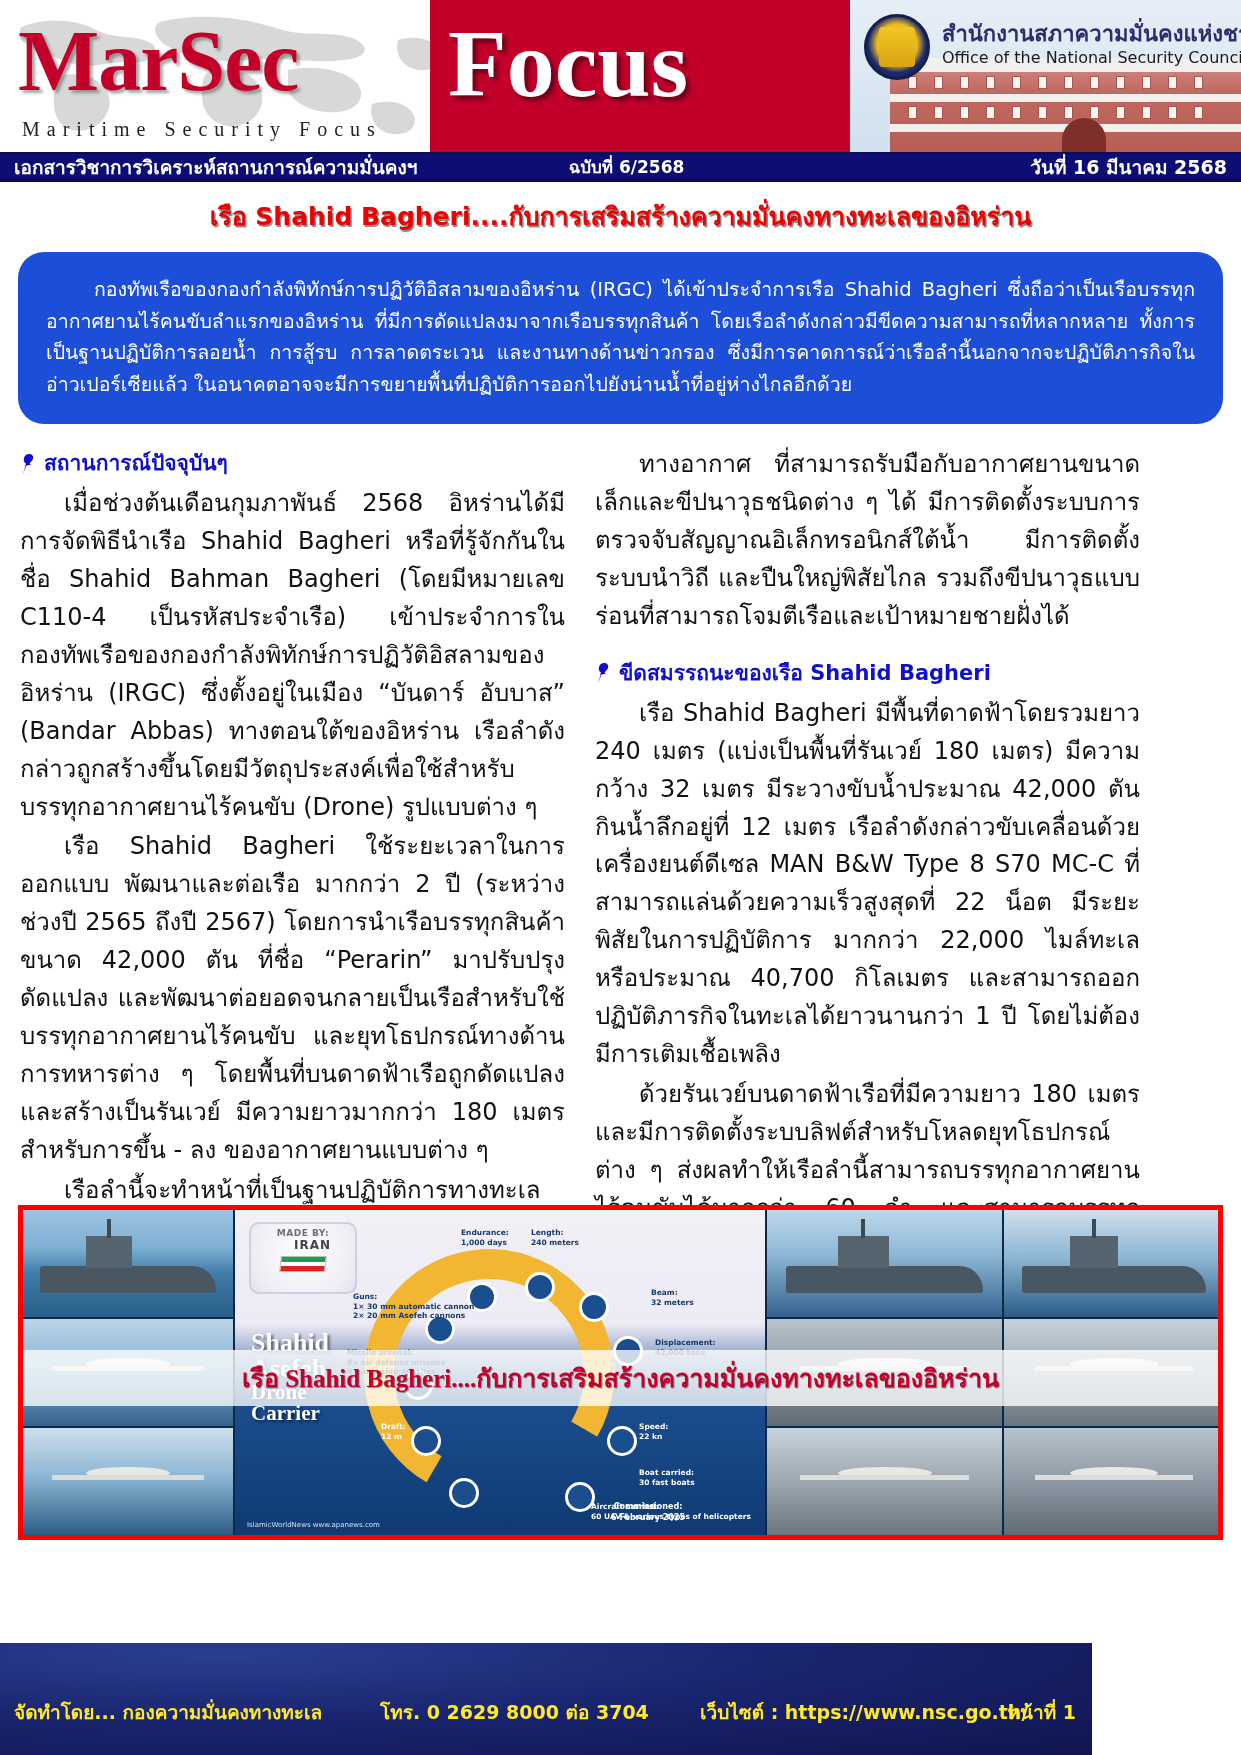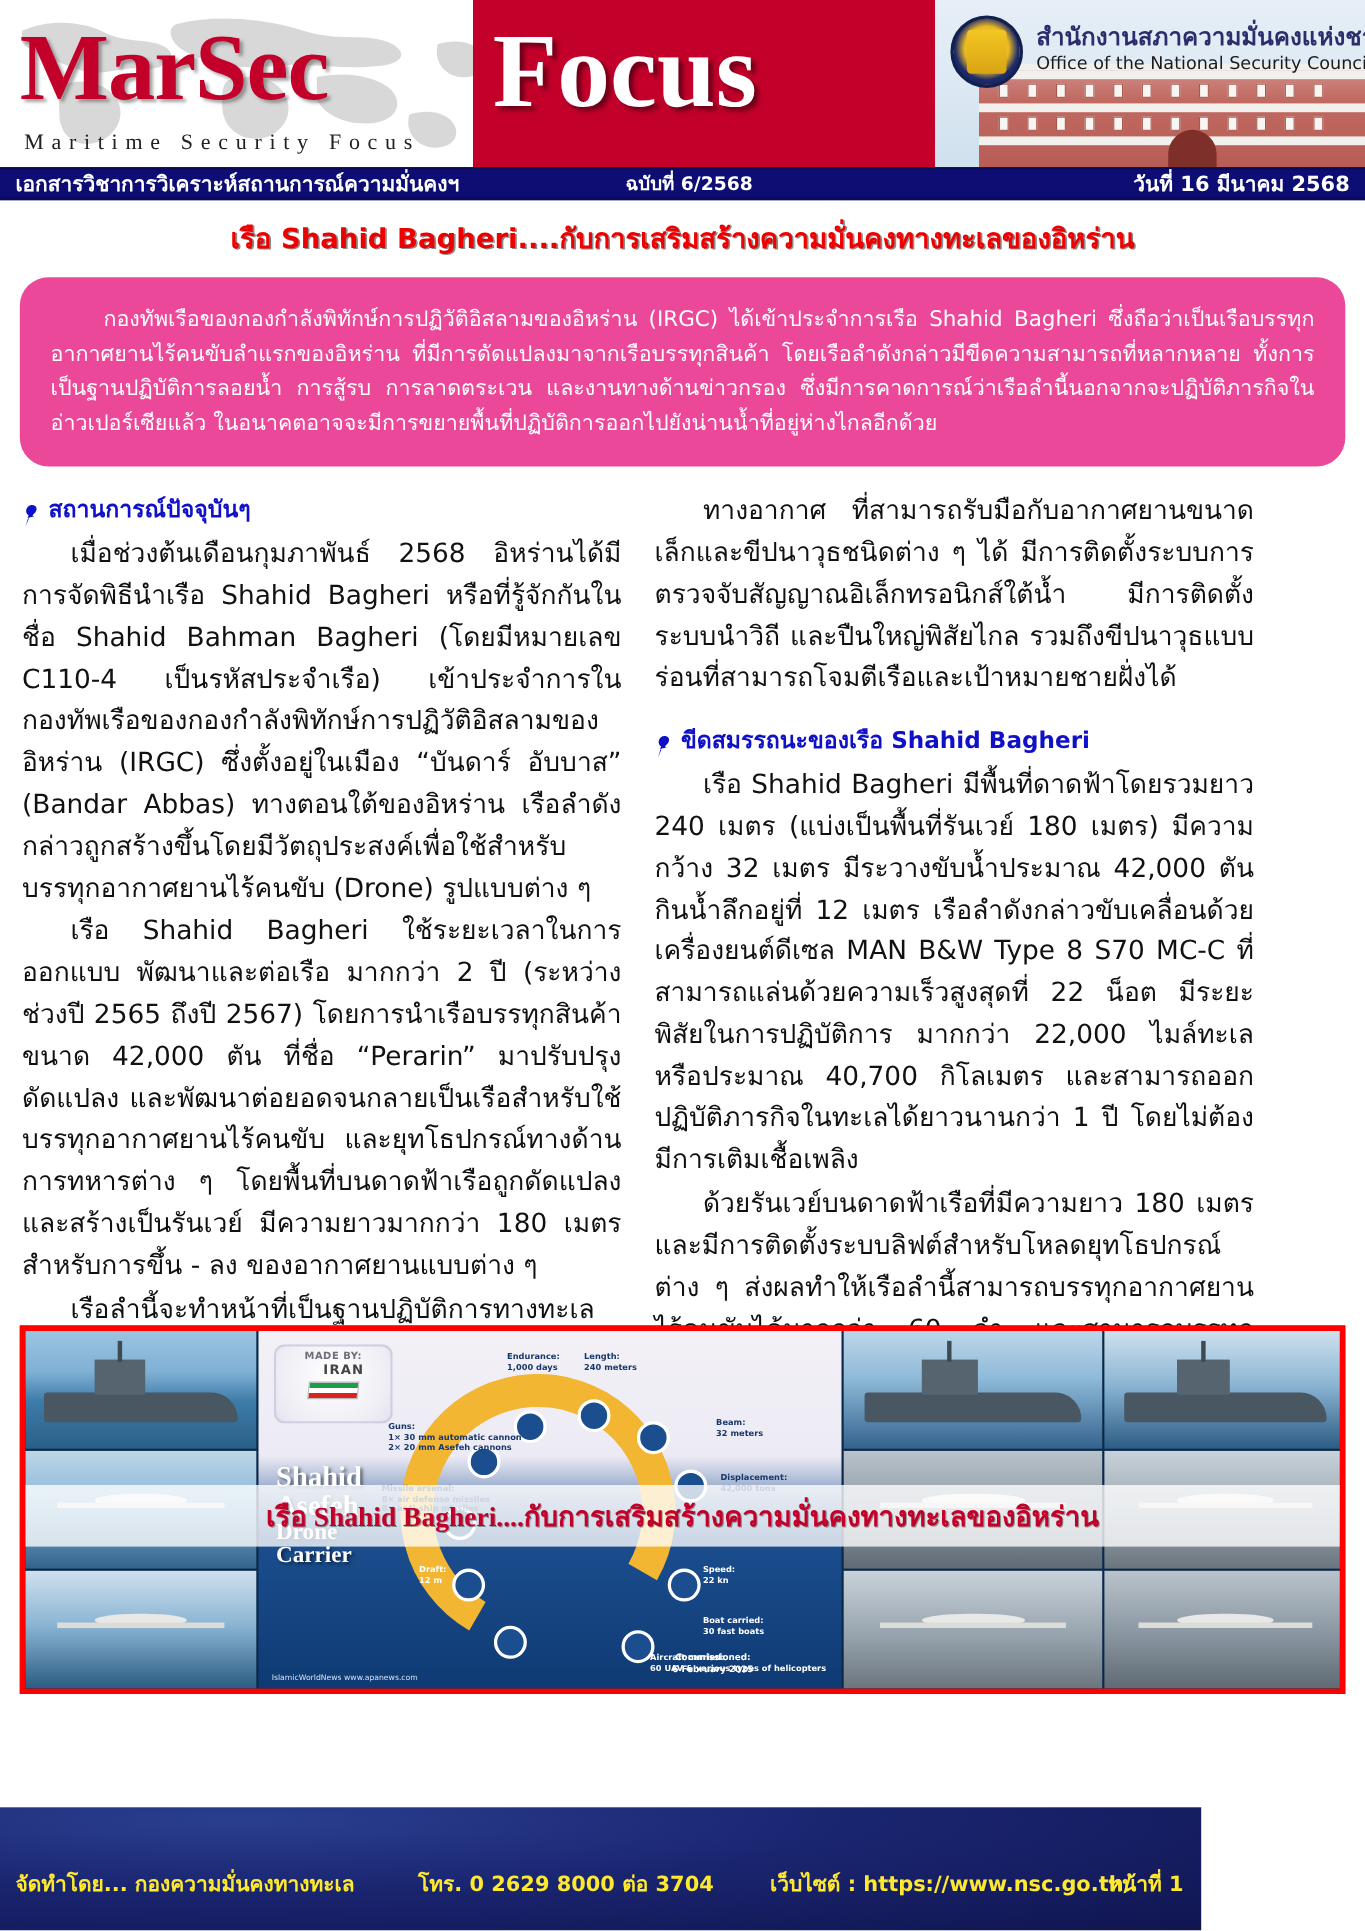--- a/index.html
+++ b/index.html
@@ -123,7 +123,7 @@
   
   .summary {
     margin: 4px 18px 0 18px;
-    background: #ec4899;
+    background: #1d4ed8;
     color: #ffffff;
     border-radius: 26px;
     padding: 22px 28px 24px 28px;

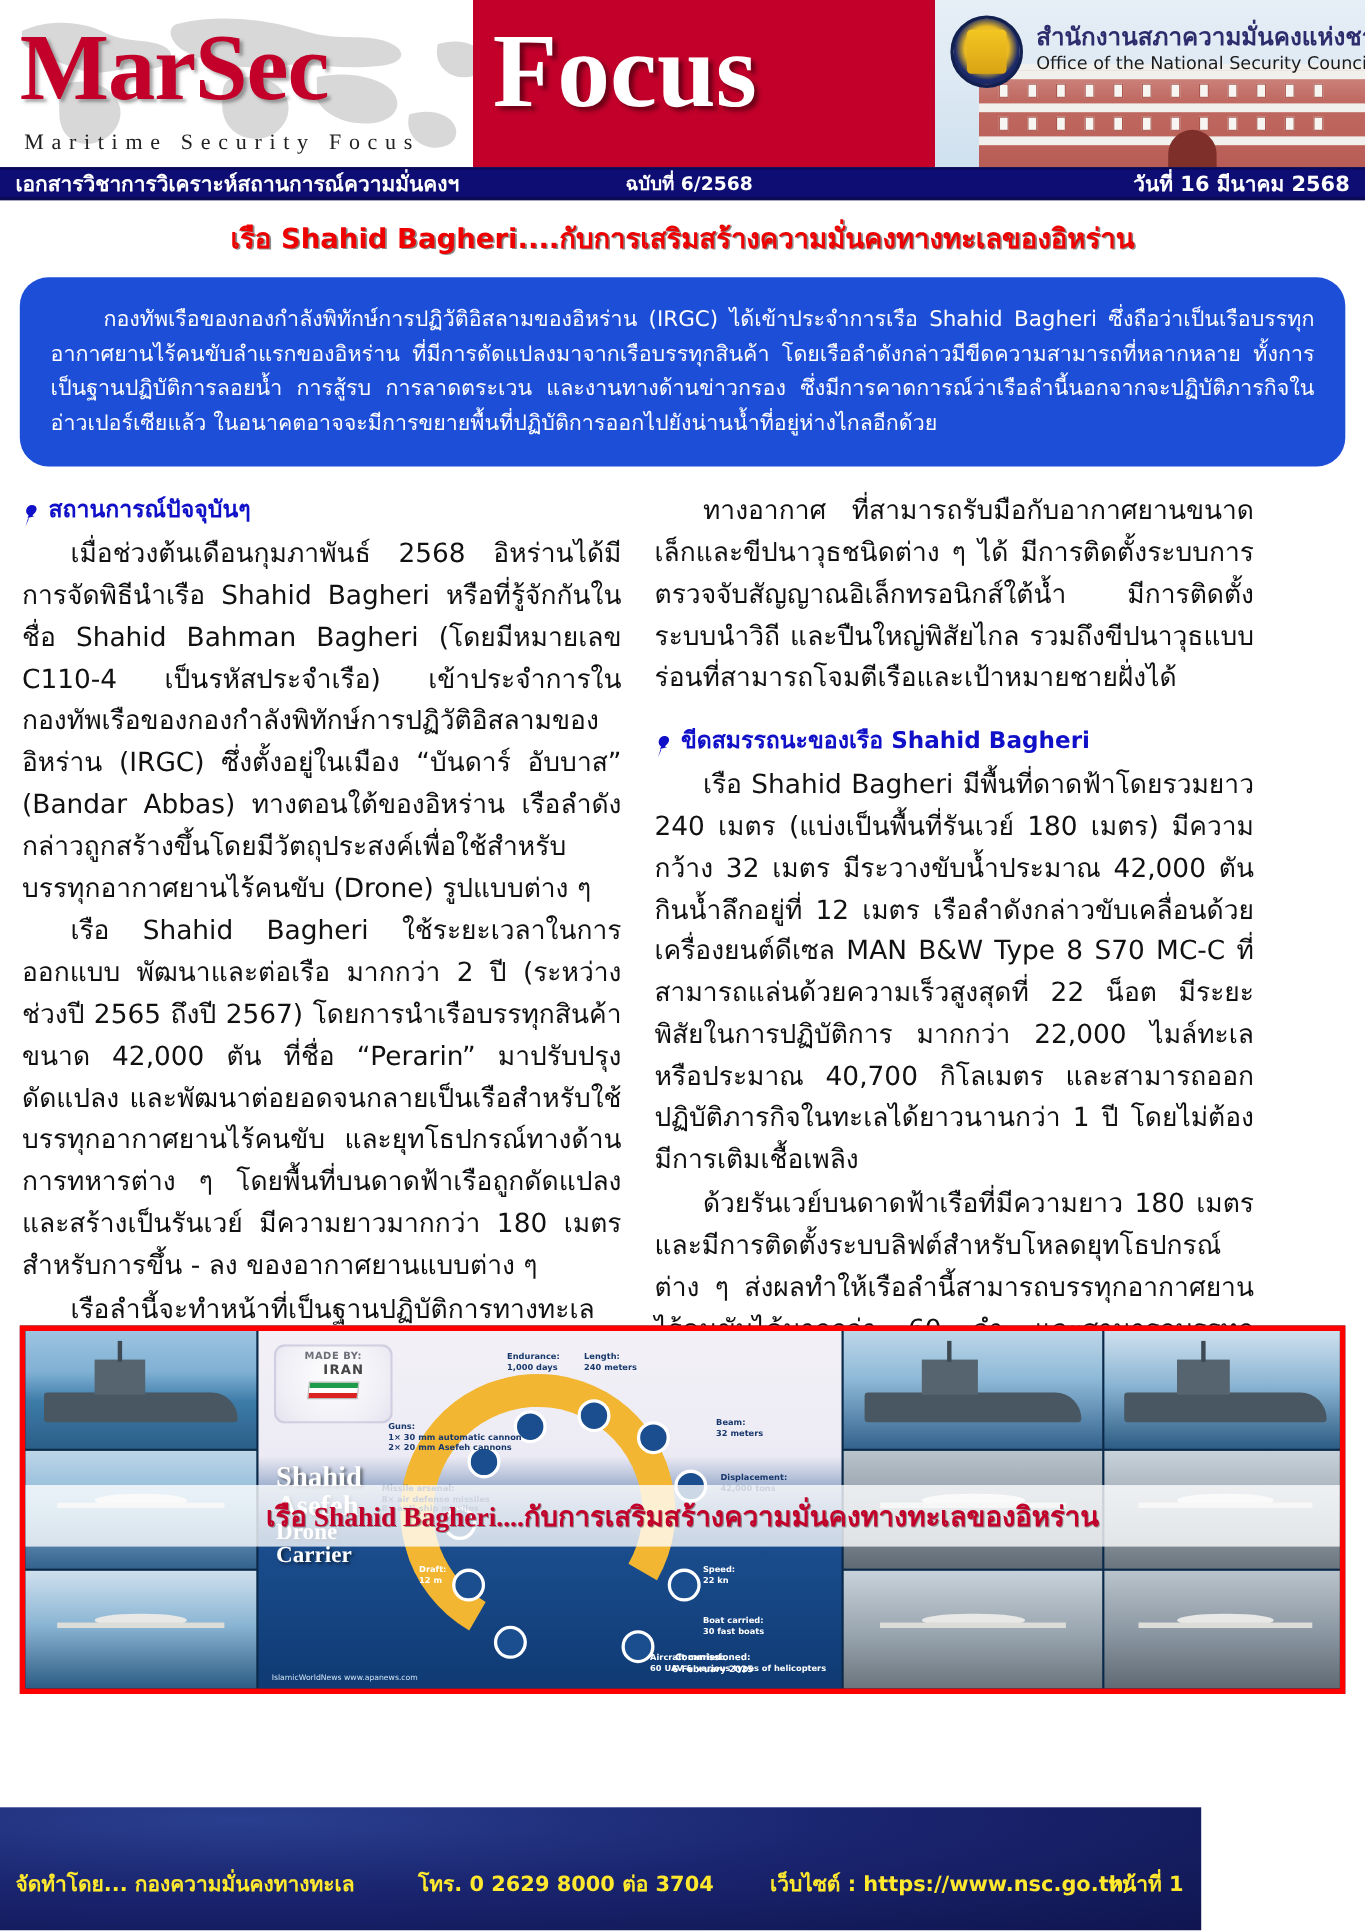--- a/index.html
+++ b/index.html
@@ -146,7 +146,7 @@
     font-size: 21px;
     font-weight: bold;
     margin-bottom: 6px;
-    display:flex; align-items:flex-end; gap:8px;
+    display:flex; align-items:center; gap:8px;
   }
   .pin {
     display:inline-block; width: 16px; height: 22px; flex: 0 0 16px;

